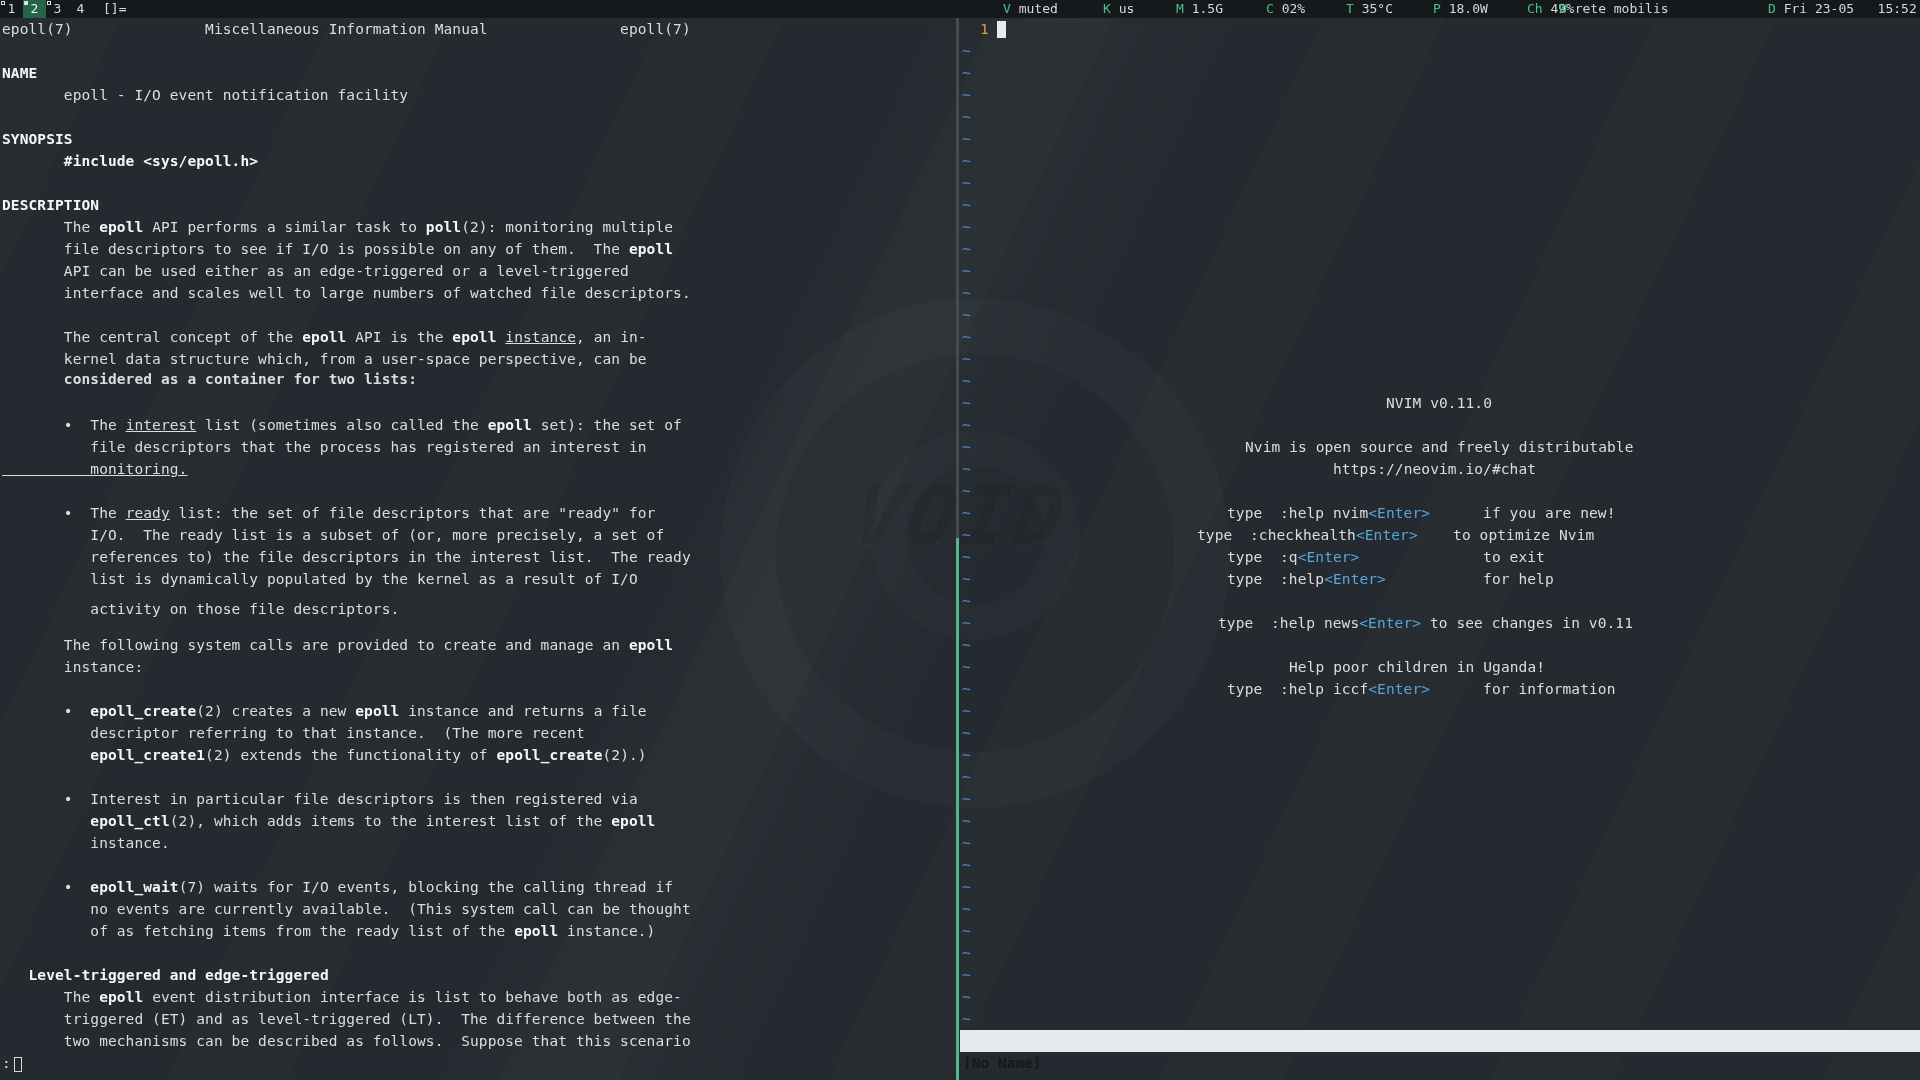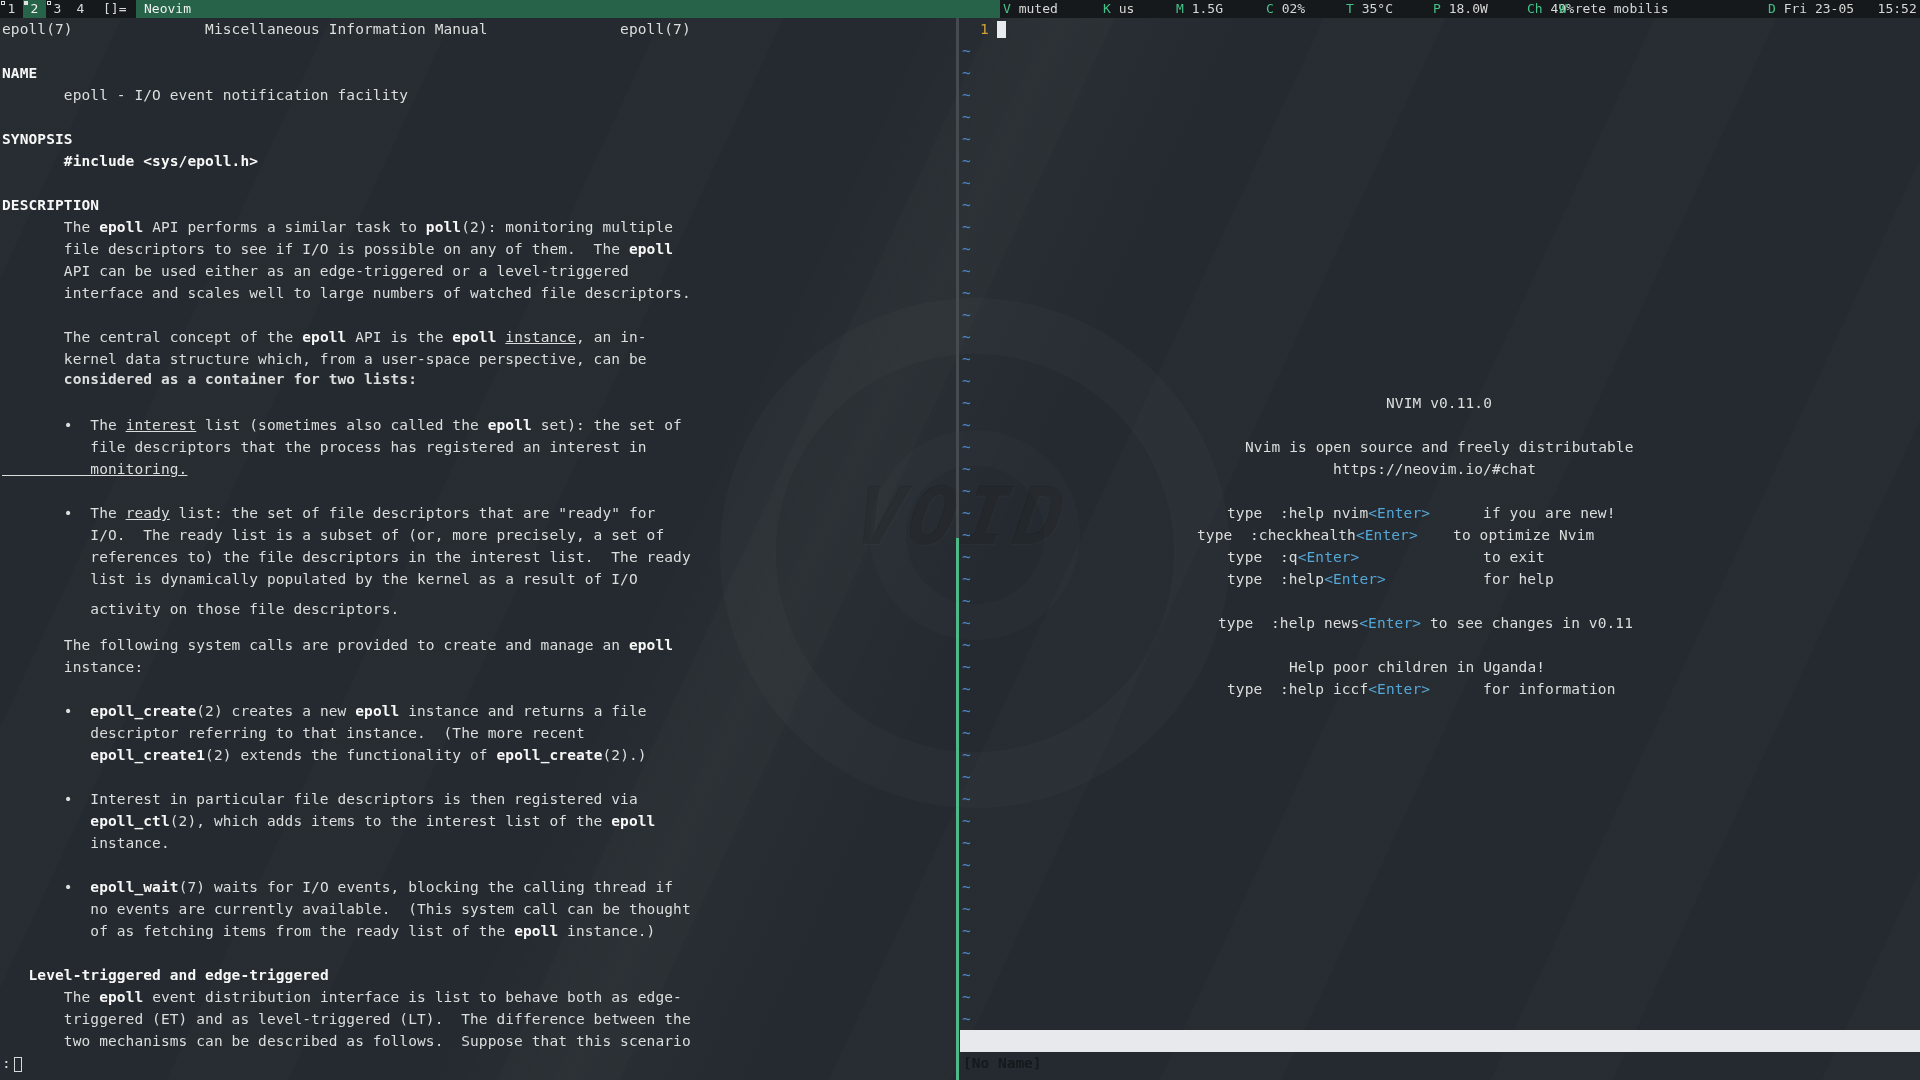--- a/index.html
+++ b/index.html
@@ -86,9 +86,6 @@
         <div class="tag" style="left: 69px;">4</div>
       </div>
     <div class="layout">[]=</div>
-    <div class="titlebar">
-      <span>Neovim</span>
-    </div>
     <div id="status">
         <div class="status-item" style="left: 1003px;"><span class="p">V</span><span class="v"> muted</span></div>
         <div class="status-item" style="left: 1103px;"><span class="p">K</span><span class="v"> us</span></div>

